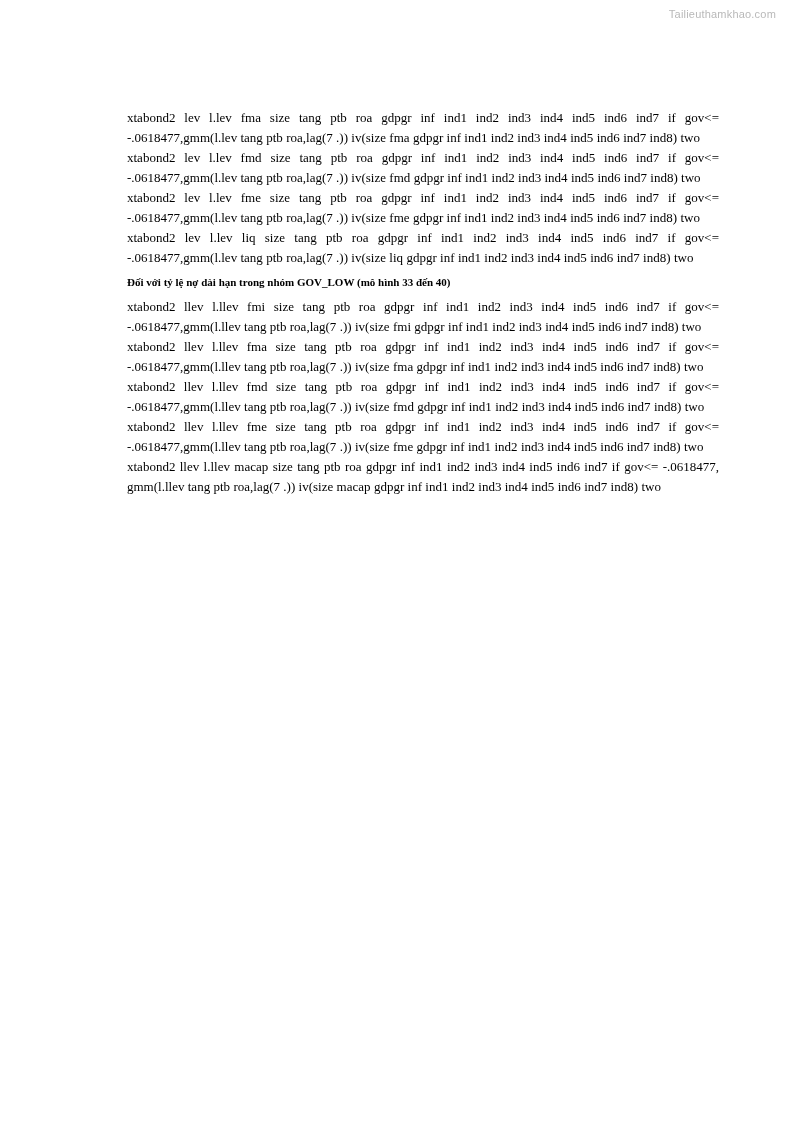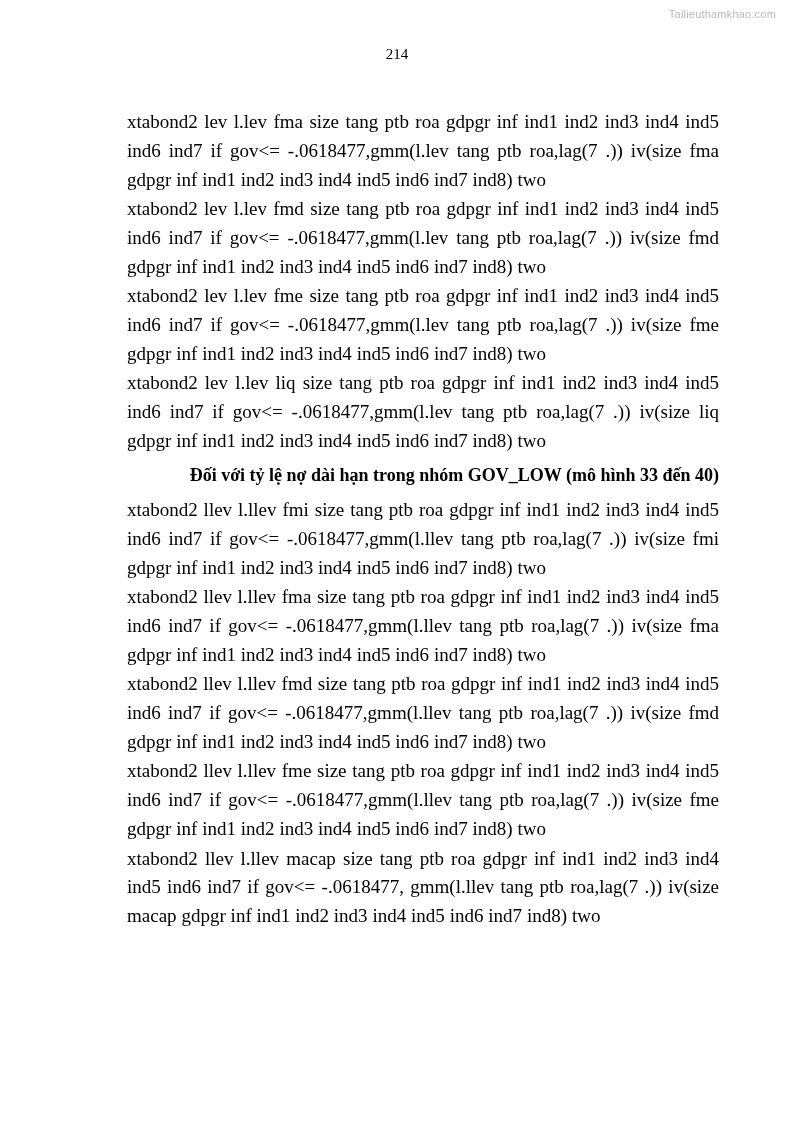--- a/index.html
+++ b/index.html
@@ -64,7 +64,6 @@
 
   <div class="watermark">Tailieuthamkhao.com</div>
 
-  <div class="page-number">214</div>
 
   <div class="content">
 

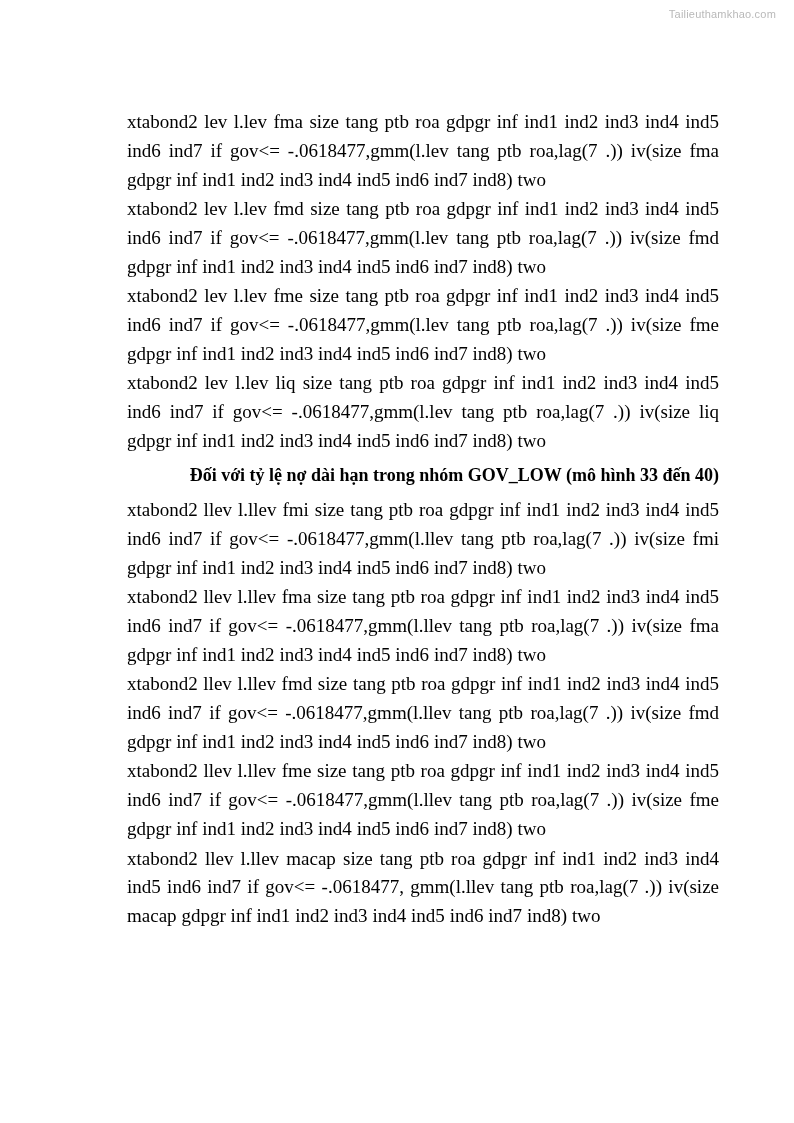--- a/index.html
+++ b/index.html
@@ -42,7 +42,7 @@
     width: 592px;
   }
   .para {
-    font-size: 19px;
+    font-size: 13px;
     line-height: 1.52;
     text-align: justify;
     text-justify: inter-word;

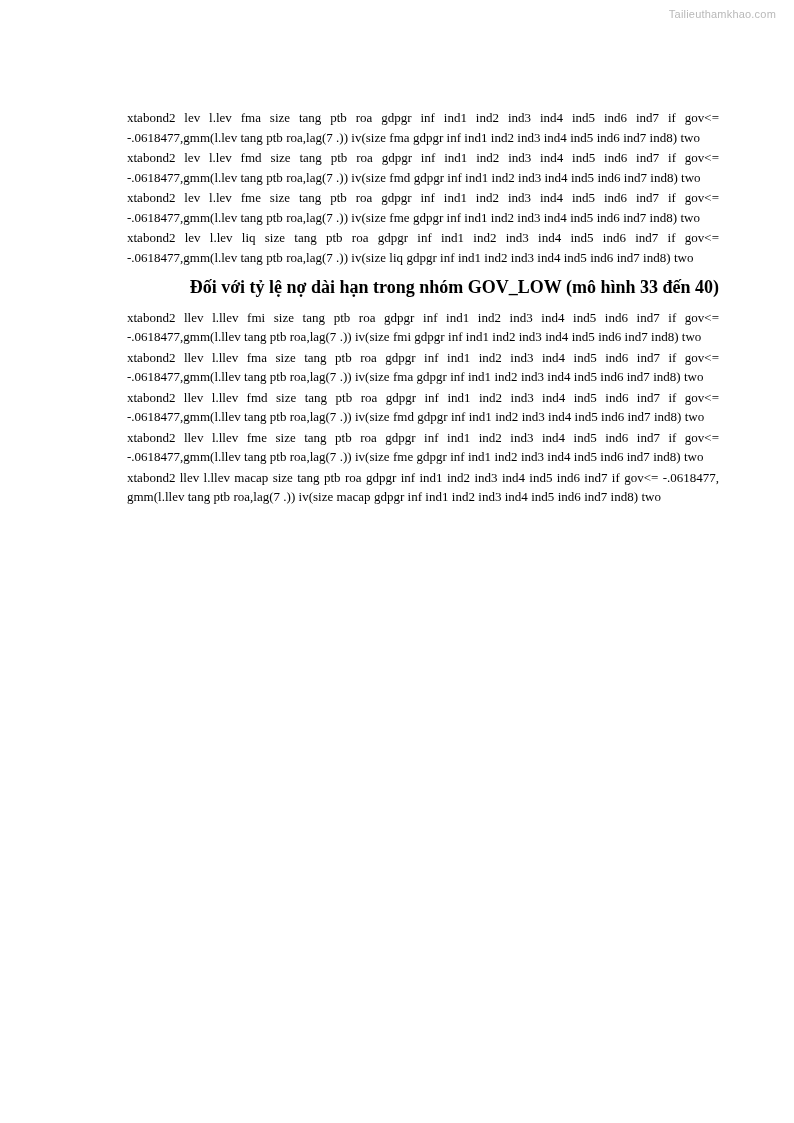--- a/index.html
+++ b/index.html
@@ -50,9 +50,9 @@
     word-spacing: 0.1px;
   }
   .heading {
-    font-size: 18px;
+    font-size: 11px;
     font-weight: bold;
-    text-align: right;
+    text-align: left;
     margin: 6px 0 7px 0;
     line-height: 1.5;
   }

